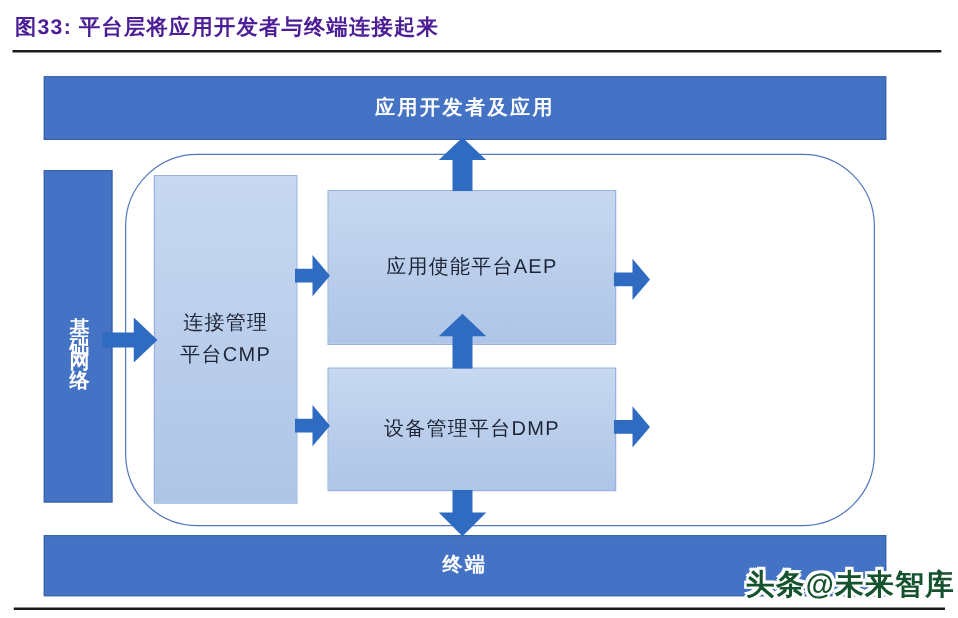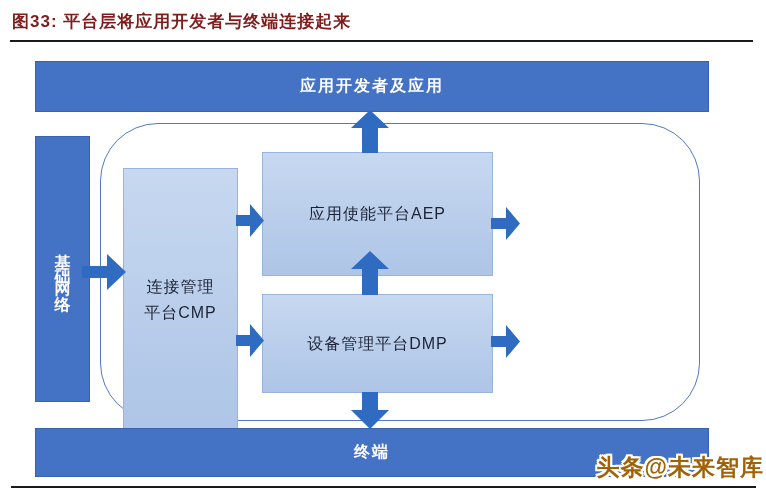--- a/index.html
+++ b/index.html
@@ -17,7 +17,7 @@
     top: 10px;
     font-size: 17px;
     font-weight: bold;
-    color: #7f1d1d;
+    color: #4c1d95;
     letter-spacing: 1px;
     white-space: nowrap;
   }

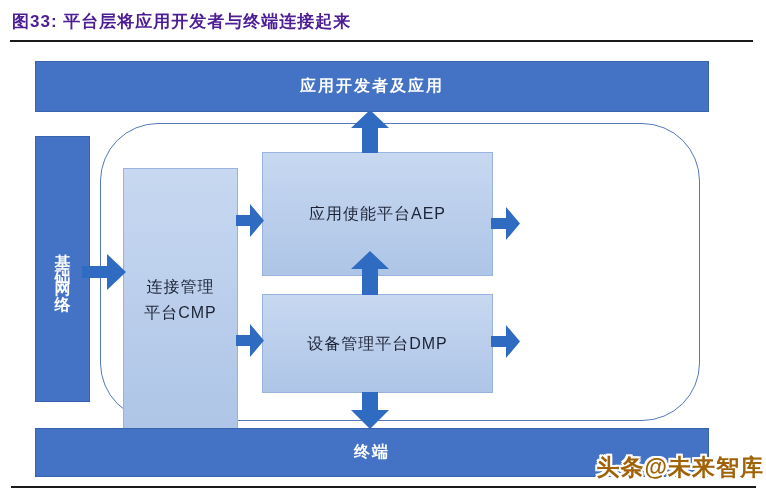--- a/index.html
+++ b/index.html
@@ -83,7 +83,7 @@
     line-height: 1.6;
     z-index: 2;
   }
-  .box-cmp { left: 123px; top: 140px; width: 115px; height: 263px; margin-top: 28px; }
+  .box-cmp { left: 123px; top: 140px; width: 115px; height: 263px; }
   .box-cmp .inner { width: 84px; }
   .box-aep { left: 262px; top: 152px; width: 231px; height: 124px; }
   .box-dmp { left: 262px; top: 294px; width: 231px; height: 99px; }

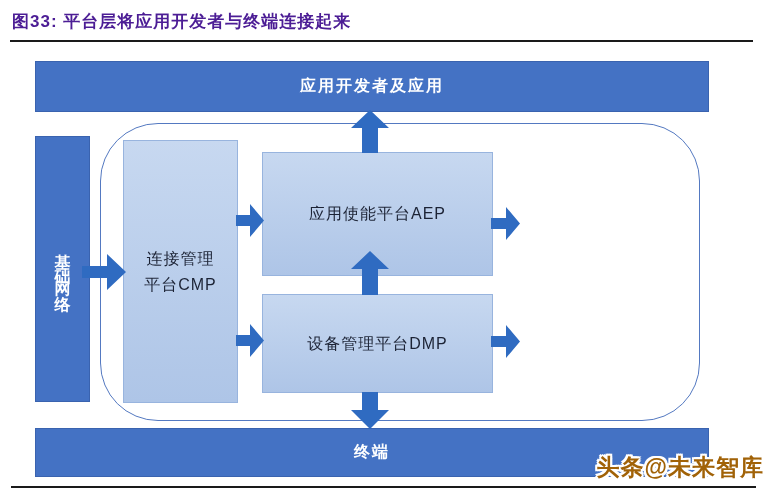--- a/index.html
+++ b/index.html
@@ -98,7 +98,7 @@
     right: 2px;
     font-size: 23px;
     font-weight: bold;
-    color: #a16207;
+    color: #14532d;
     letter-spacing: 1px;
     white-space: nowrap;
     z-index: 4;

